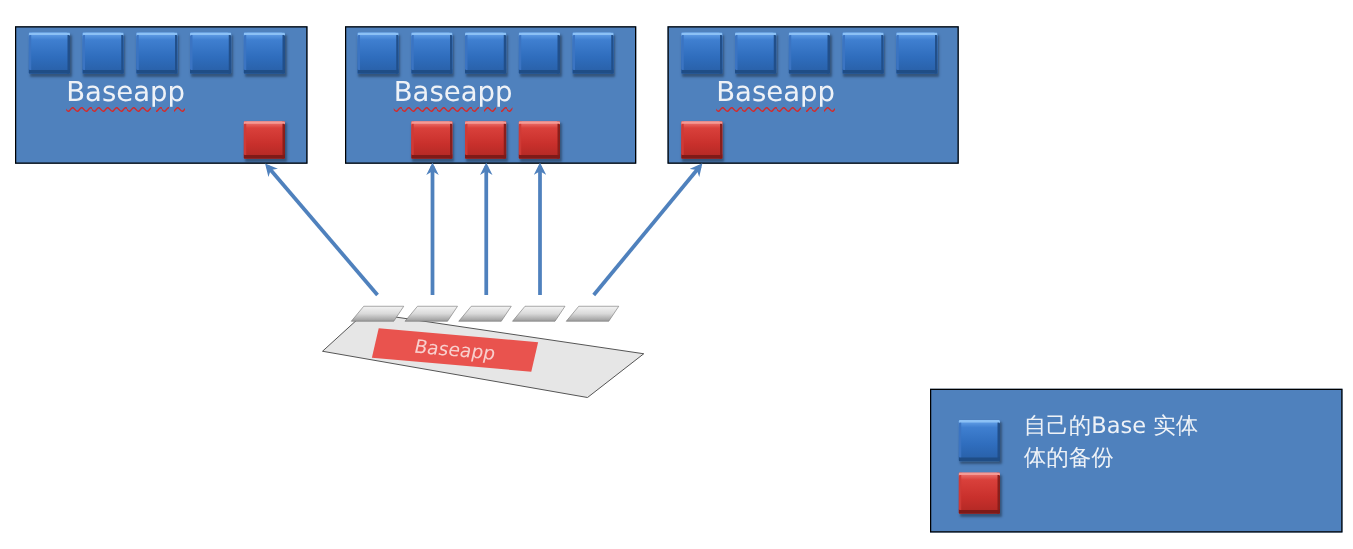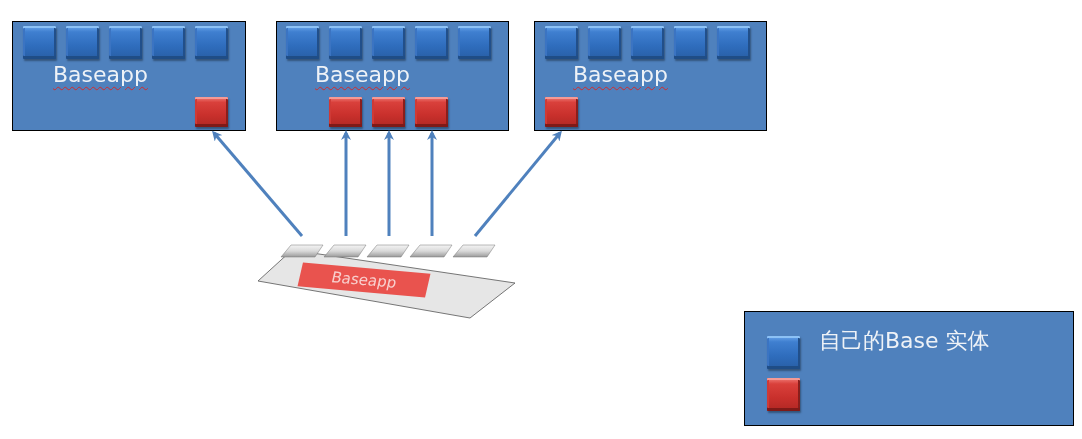--- a/index.html
+++ b/index.html
@@ -20,7 +20,7 @@
   svg.overlay { position:absolute; left:0; top:0; }
   .legend { position:absolute; left:744px; top:311px; width:330px; height:115px; background:#4f81bd;
             border:1.5px solid #000; box-sizing:border-box; }
-  .legend-text { position:absolute; left:74px; top:16px; color:#eef2f7; font-size:22px; line-height:26px;
+  .legend-text { position:absolute; left:74px; top:16px; color:#eef2f7; font-size:18px; line-height:26px;
                  font-family:"DejaVu Sans", sans-serif; width:250px; }
   .legend-text .line { display:block; white-space:nowrap; }
   .squiggle { text-decoration: underline wavy #d42a2a; text-decoration-thickness:1px; text-underline-offset:3px; }

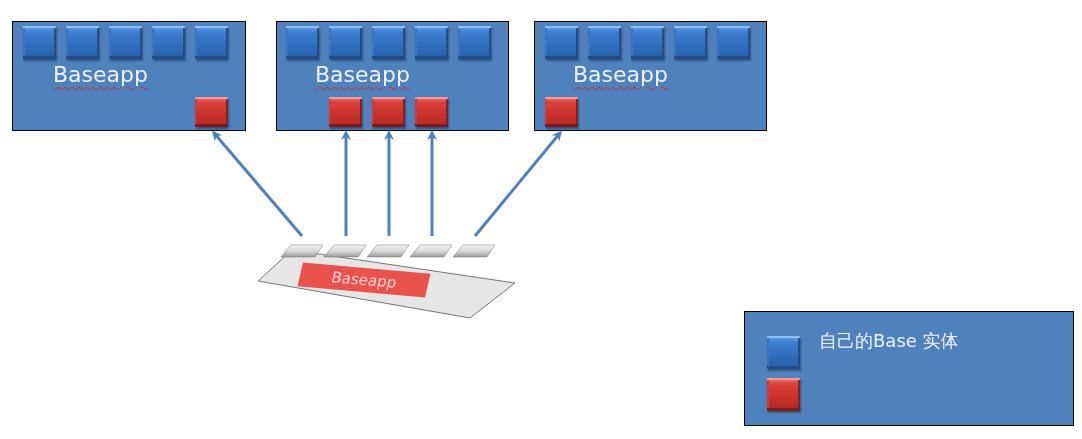--- a/index.html
+++ b/index.html
@@ -99,6 +99,7 @@
   <div class="tile red" style="left:22px; top:66px;"></div>
   <div class="legend-text">
     <span class="line">自己的Base 实体</span>
+    <span class="line">体的备份</span>
   </div>
 </div>
 

